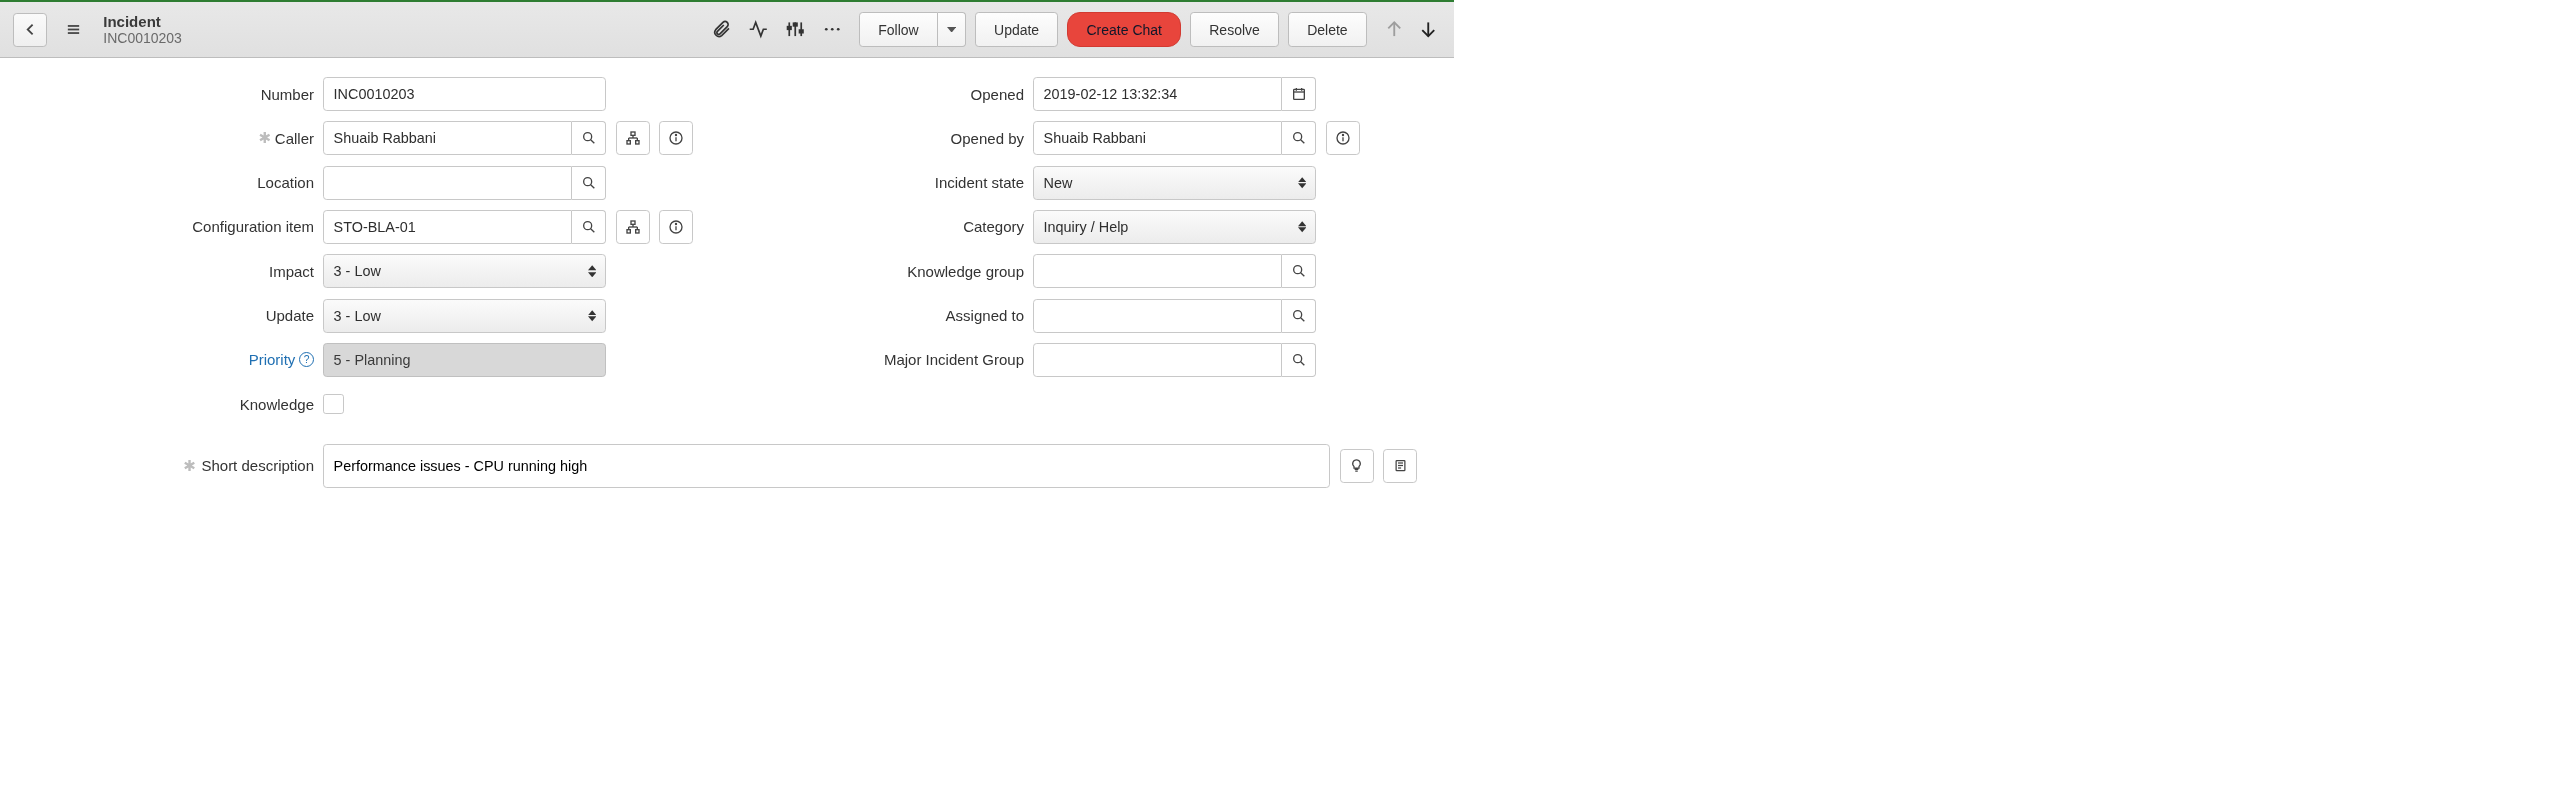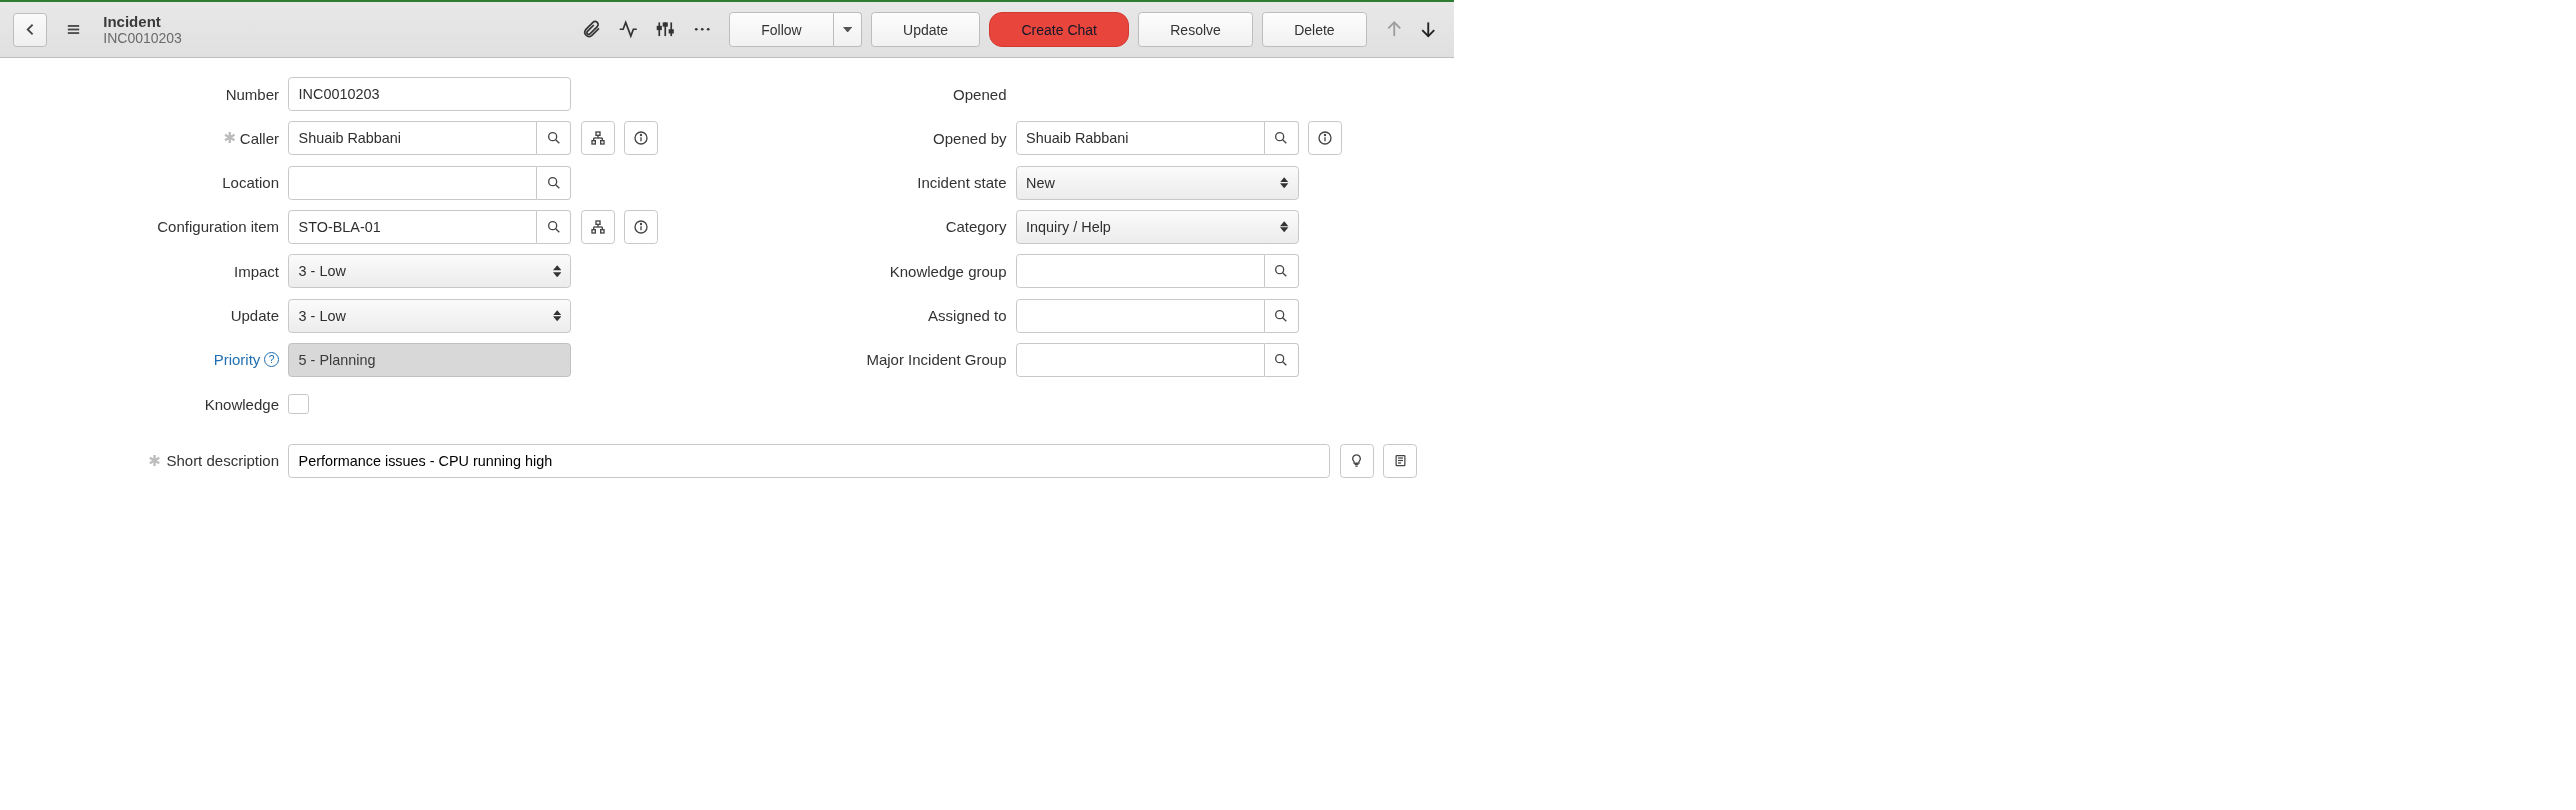--- a/index.html
+++ b/index.html
@@ -41,7 +41,7 @@
   .hdr-icons .ico svg { width: 20.5px; height: 20.5px; stroke:#333; fill:none; stroke-width:2;}
   .btn {
     height: 35px;
-    padding: 0 31px;
+    padding: 0 18px;
     border: 0.9px solid #bdbdbd;
     border-radius: 3.7px;
     background: linear-gradient(#fdfdfd, #f1f1f1);

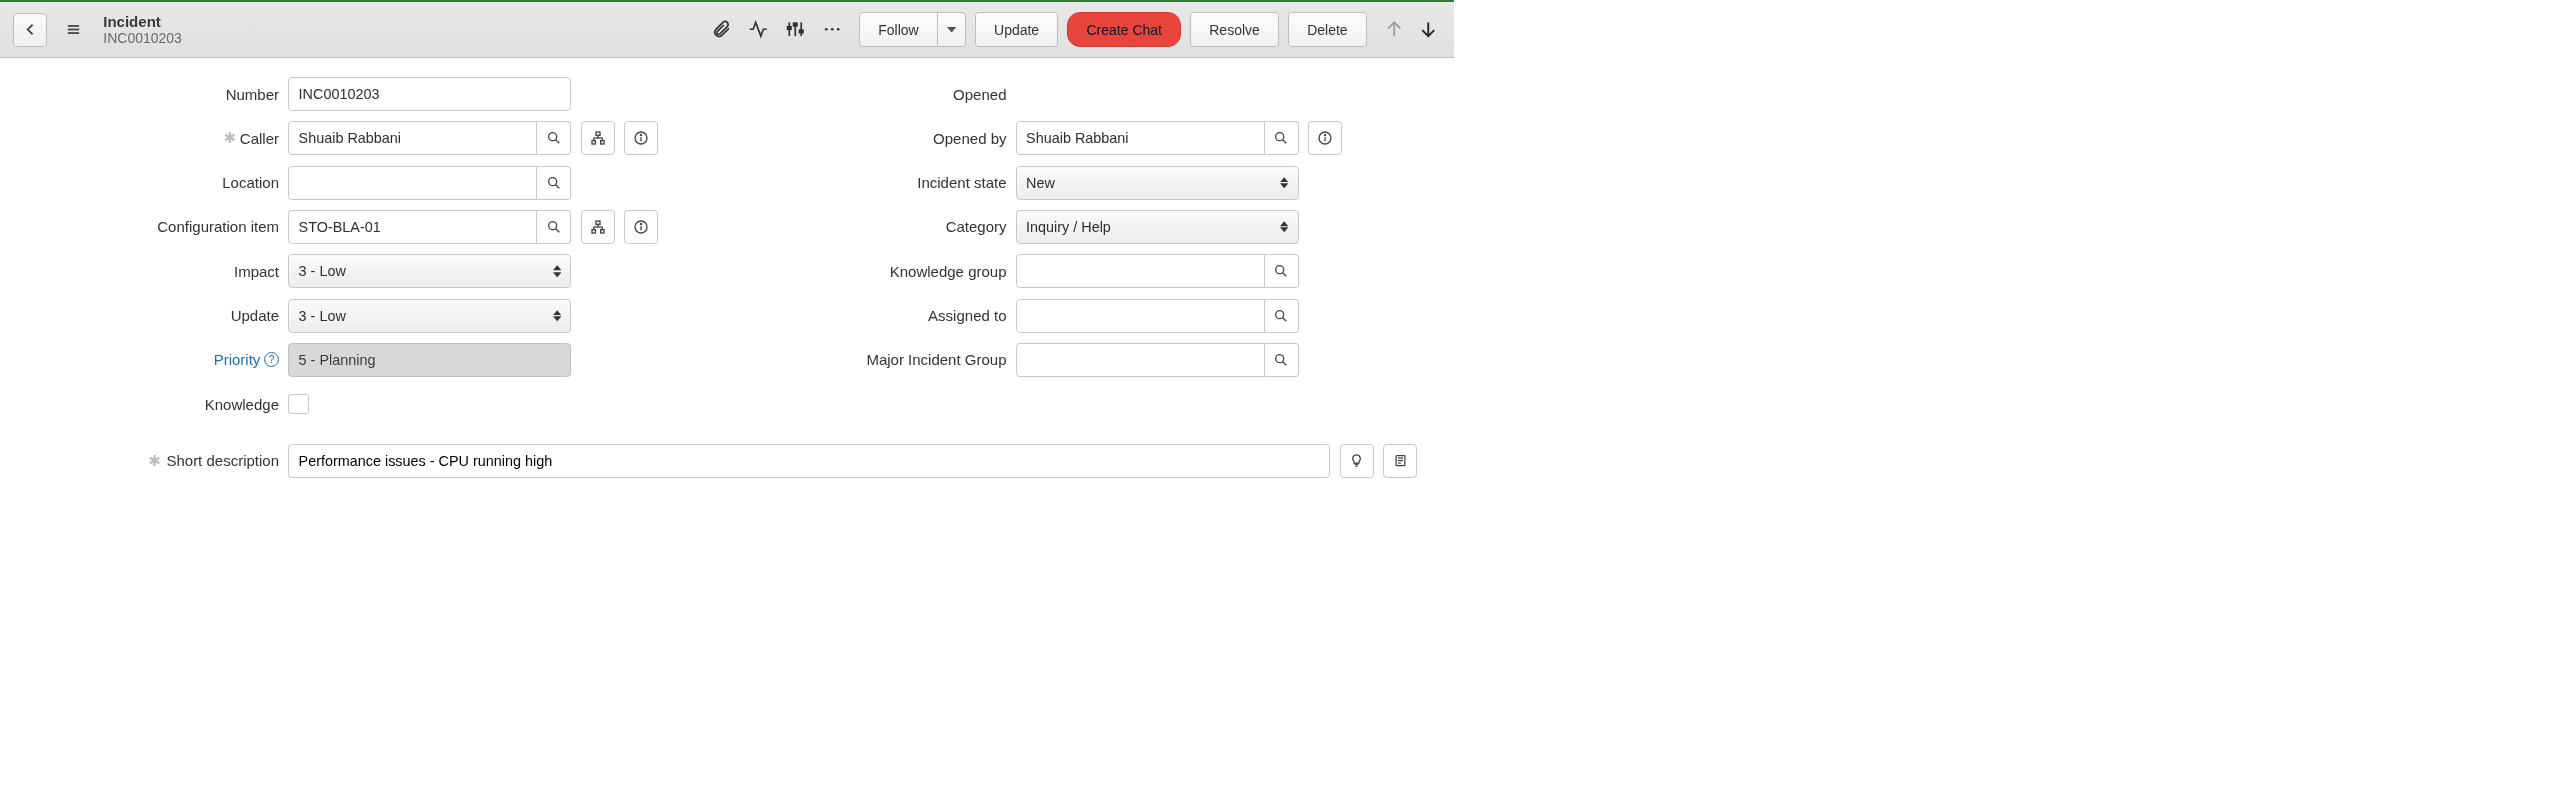--- a/index.html
+++ b/index.html
@@ -59,7 +59,7 @@
   .nav-arrows .up svg { stroke:#9e9e9e;}
   .nav-arrows svg { width:20.5px; height:20.5px; stroke:#222; stroke-width:2.2; fill:none;}
 
-  .form-area { padding: 18.6px 37px 9.3px 37px; }
+  .form-area { padding: 18.6px 37px 9.3px 37px; margin-left: 35px; }
   .columns { display:flex; gap: 75px; }
   .col { flex:1; }
   .row { display:flex; align-items:center; margin-bottom:9.3px; min-height:35px; gap:9.3px; }

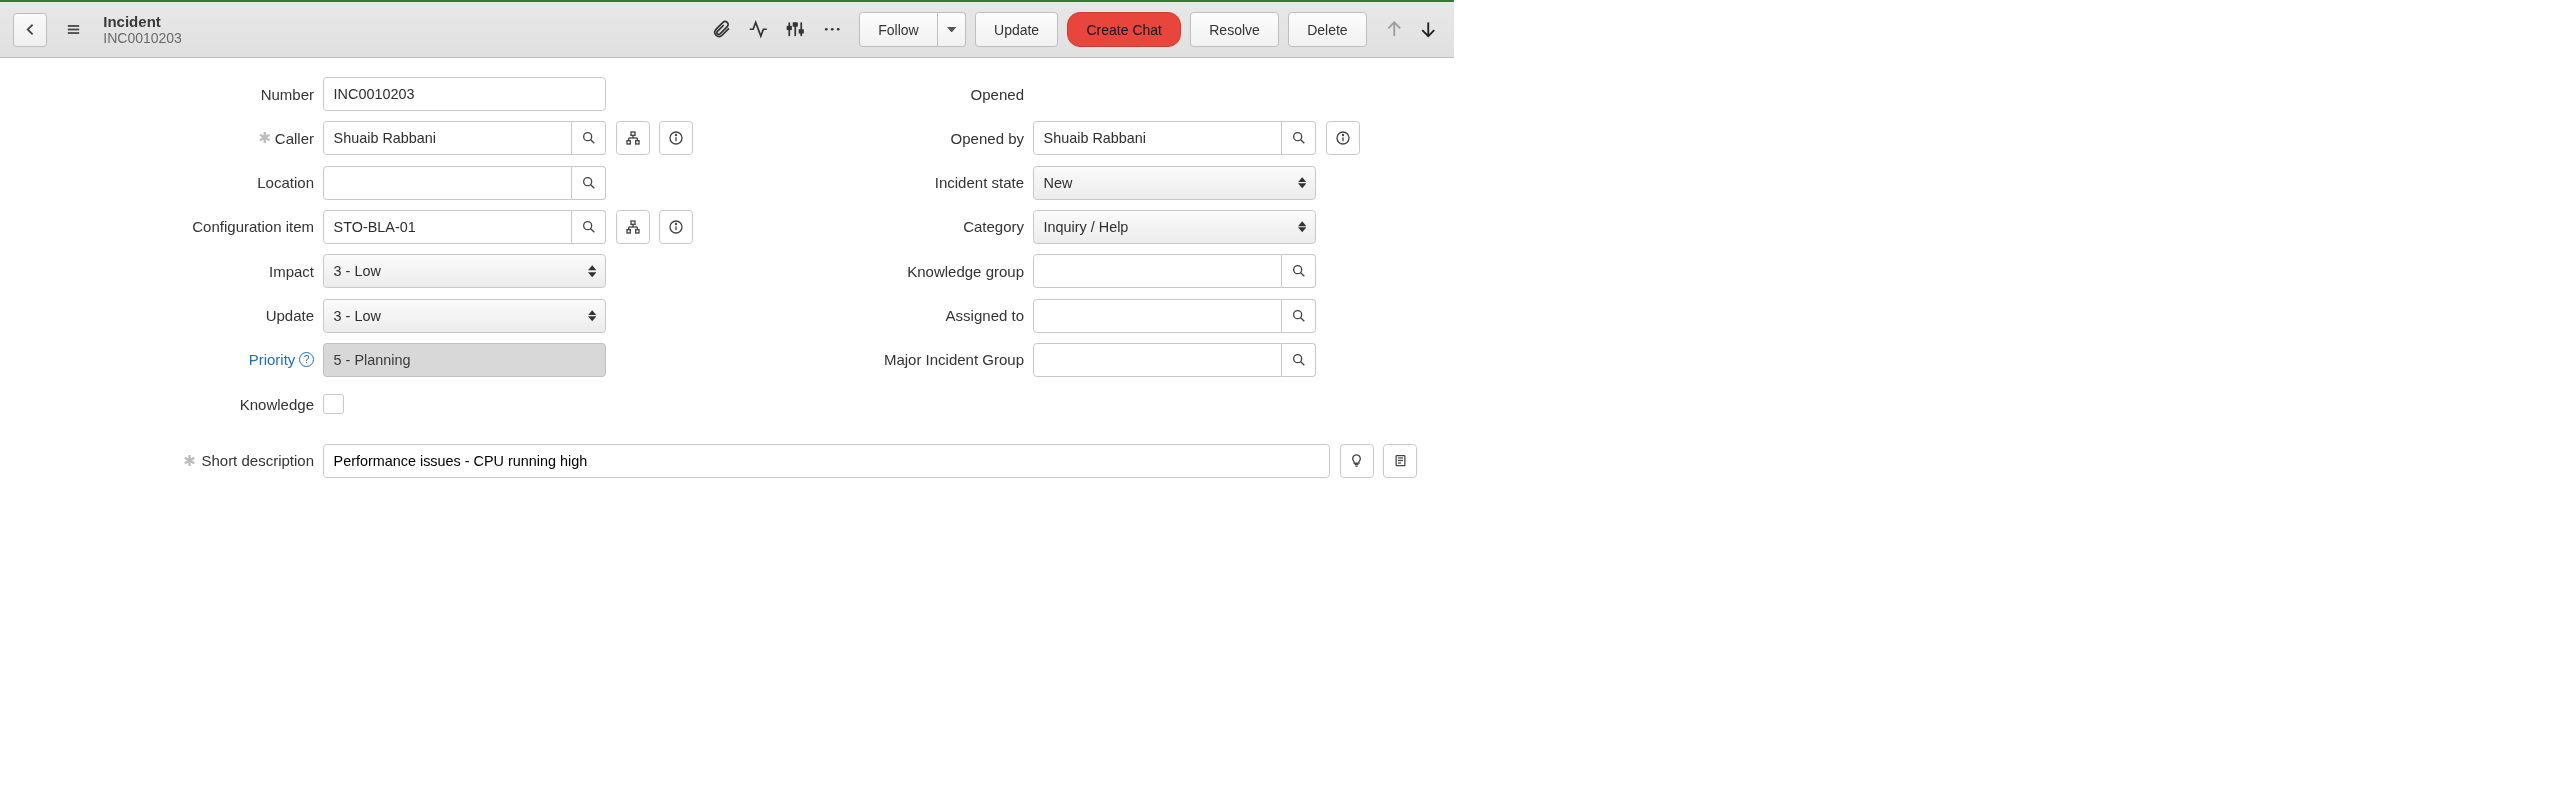--- a/index.html
+++ b/index.html
@@ -322,6 +322,17 @@
     <div class="col">
       <div class="row">
         <div class="lbl">Opened</div>
+        <div class="ref-wrap">
+          <input class="txt" value="2019-02-12 13:32:34" style="">
+          <div class="lookup">
+                <svg viewBox="0 0 24 24">
+                  <rect x="4" y="5" width="16" height="15" rx="1"></rect>
+                  <line x1="4" y1="9" x2="20" y2="9"></line>
+                  <line x1="8" y1="3" x2="8" y2="7"></line>
+                  <line x1="16" y1="3" x2="16" y2="7"></line>
+                </svg>
+              </div>
+        </div>
       </div>
       <div class="row">
         <div class="lbl">Opened by</div>

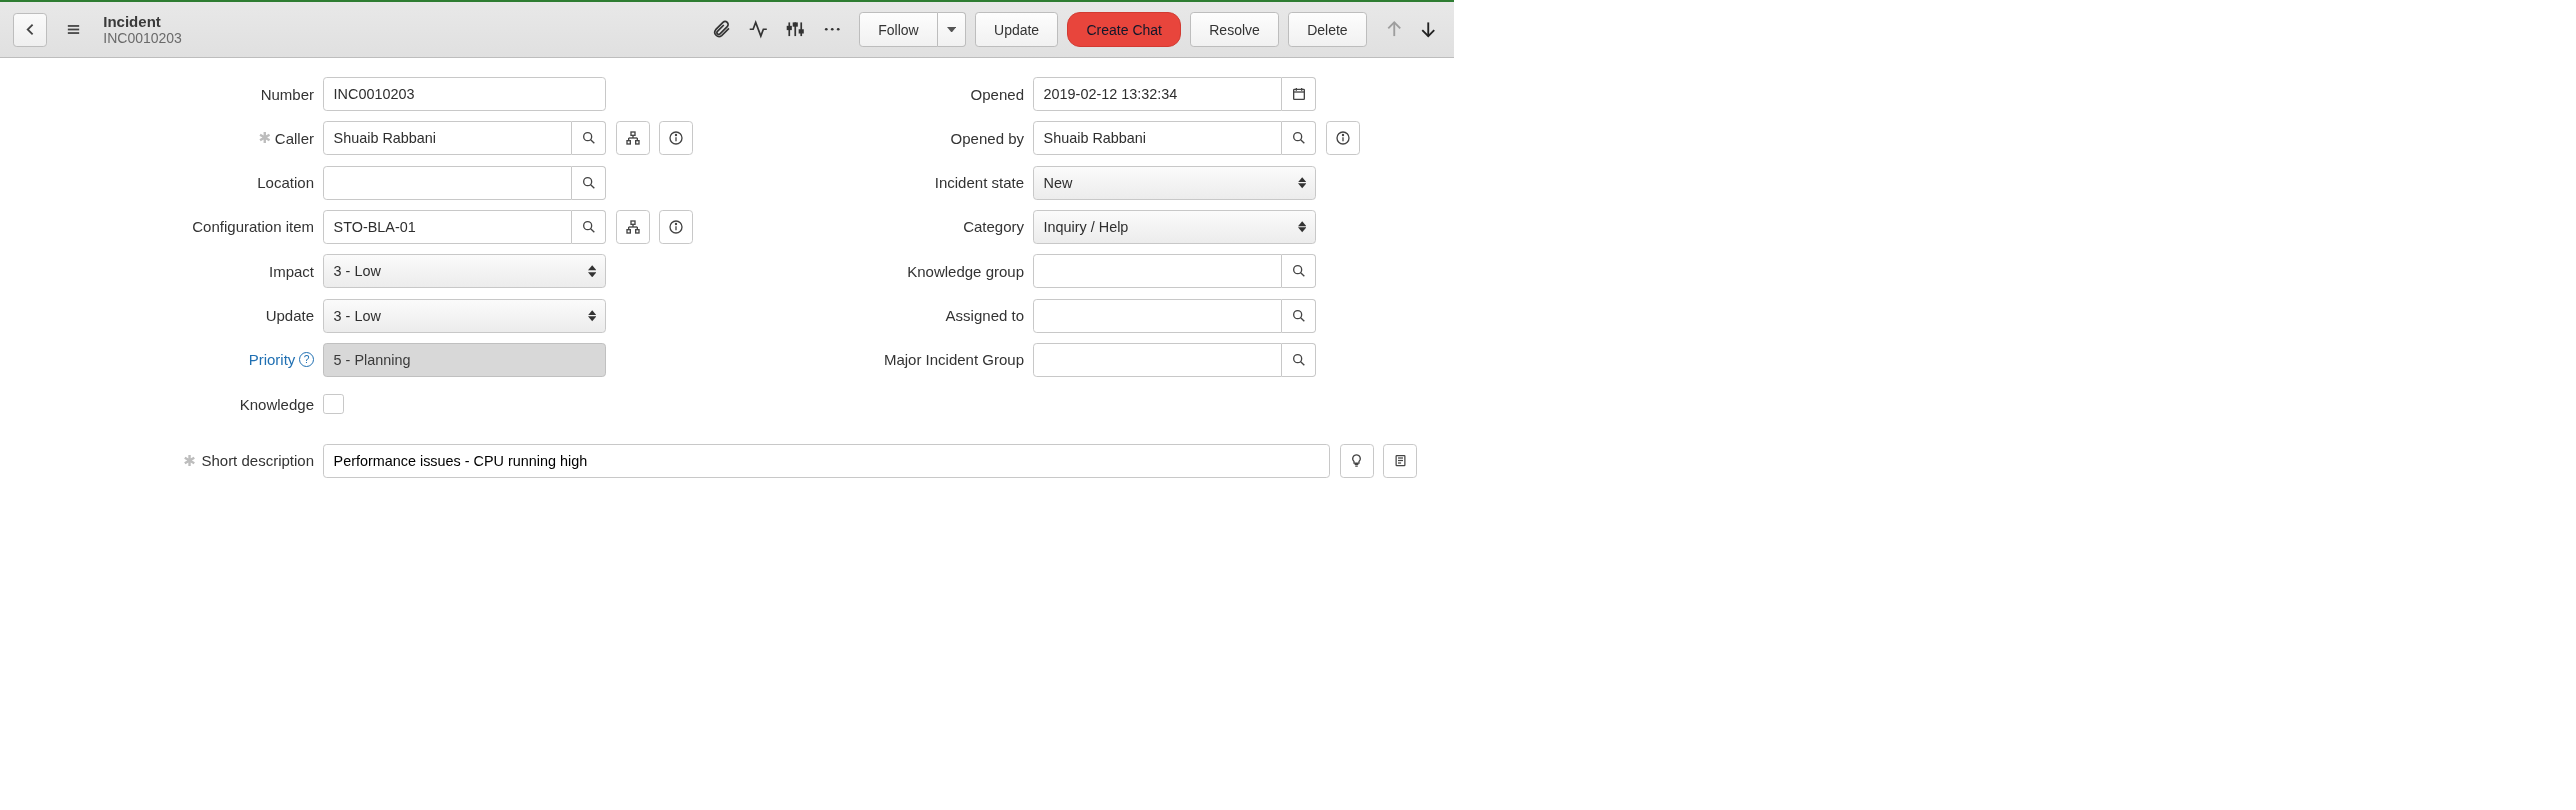--- a/index.html
+++ b/index.html
@@ -98,7 +98,7 @@
   }
   .full-row { display:flex; align-items:center; gap:9.3px; margin-top:13px;}
   .full-row .lbl { width:242px; text-align:right; display:flex; align-items:center; justify-content:flex-end; gap:5.6px;}
-  .full-row .short-inp { flex:1; height:34px; border:0.9px solid #c8c8c8; border-radius:3.7px; padding:0 9.3px; font-size:14.4px;}
+  .full-row .short-inp { flex:1; height:44px; border:0.9px solid #c8c8c8; border-radius:3.7px; padding:0 9.3px; font-size:14.4px;}
   .tools { display:flex; gap:9.3px;}
   .tools .sm-btn svg { width:15px; height:15px;}
 </style>

